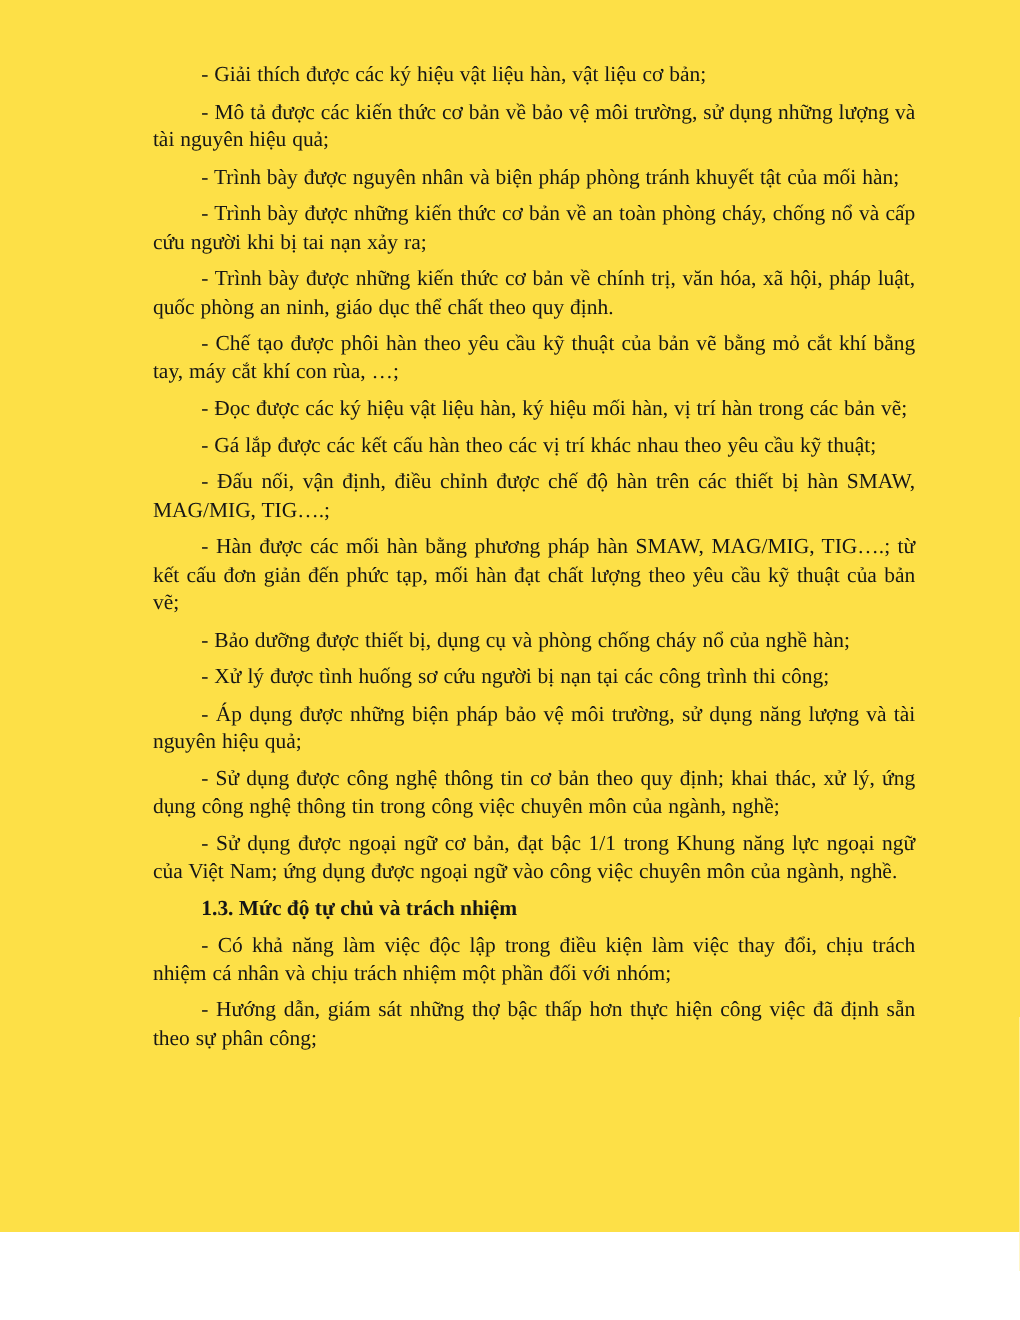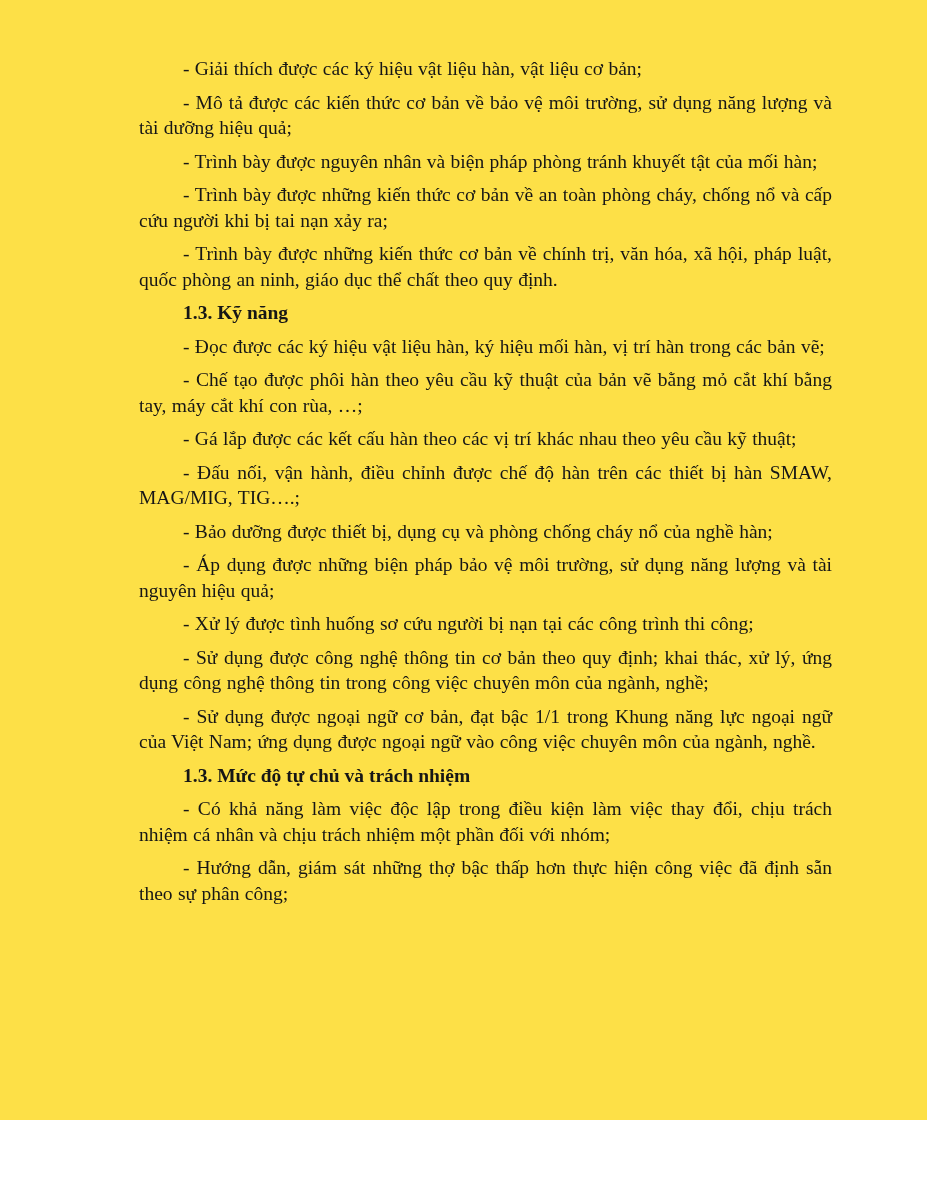--- a/index.html
+++ b/index.html
@@ -55,7 +55,7 @@
 <div class="page">
   <div class="content" id="document-body">
       <p class="para">- Giải thích được các ký hiệu vật liệu hàn, vật liệu cơ bản;</p>
-      <p class="para">- Mô tả được các kiến thức cơ bản về bảo vệ môi trường, sử dụng năng lượng và tài dưỡng hiệu quả;</p>
+      <p class="para">- Mô tả được các kiến thức cơ bản về bảo vệ môi trường, sử dụng những lượng và tài nguyên hiệu quả;</p>
       <p class="para">- Trình bày được nguyên nhân và biện pháp phòng tránh khuyết tật của mối hàn;</p>
       <p class="para">- Trình bày được những kiến thức cơ bản về an toàn phòng cháy, chống nổ và cấp cứu người khi bị tai nạn xảy ra;</p>
       <p class="para">- Trình bày được những kiến thức cơ bản về chính trị, văn hóa, xã hội, pháp luật, quốc phòng an ninh, giáo dục thể chất theo quy định.</p>

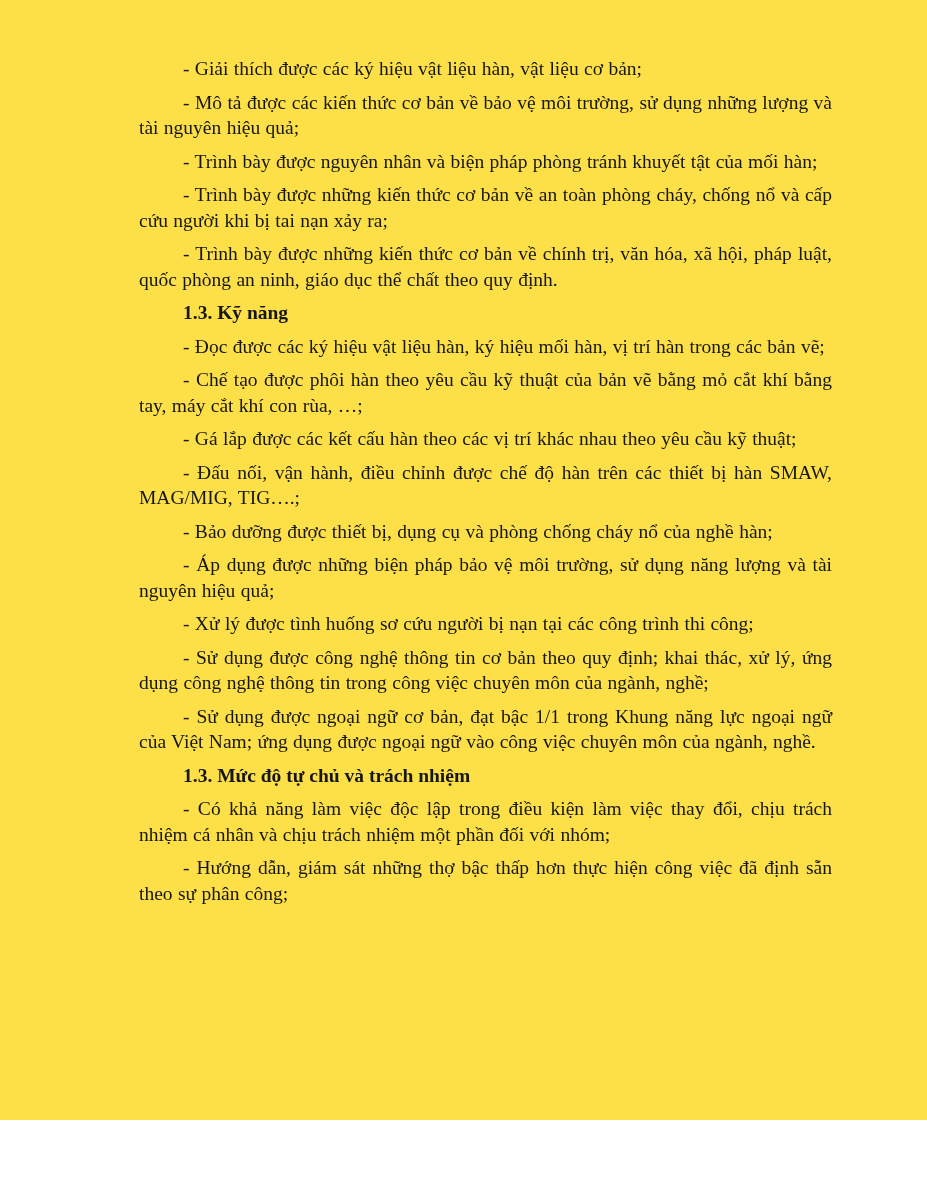--- a/index.html
+++ b/index.html
@@ -59,7 +59,6 @@
       <p class="para">- Trình bày được nguyên nhân và biện pháp phòng tránh khuyết tật của mối hàn;</p>
       <p class="para">- Trình bày được những kiến thức cơ bản về an toàn phòng cháy, chống nổ và cấp cứu người khi bị tai nạn xảy ra;</p>
       <p class="para">- Trình bày được những kiến thức cơ bản về chính trị, văn hóa, xã hội, pháp luật, quốc phòng an ninh, giáo dục thể chất theo quy định.</p>
-      <p class="heading">1.3. Kỹ năng</p>
       <p class="para">- Đọc được các ký hiệu vật liệu hàn, ký hiệu mối hàn, vị trí hàn trong các bản vẽ;</p>
       <p class="para">- Chế tạo được phôi hàn theo yêu cầu kỹ thuật của bản vẽ bằng mỏ cắt khí bằng tay, máy cắt khí con rùa, …;</p>
       <p class="para">- Gá lắp được các kết cấu hàn theo các vị trí khác nhau theo yêu cầu kỹ thuật;</p>

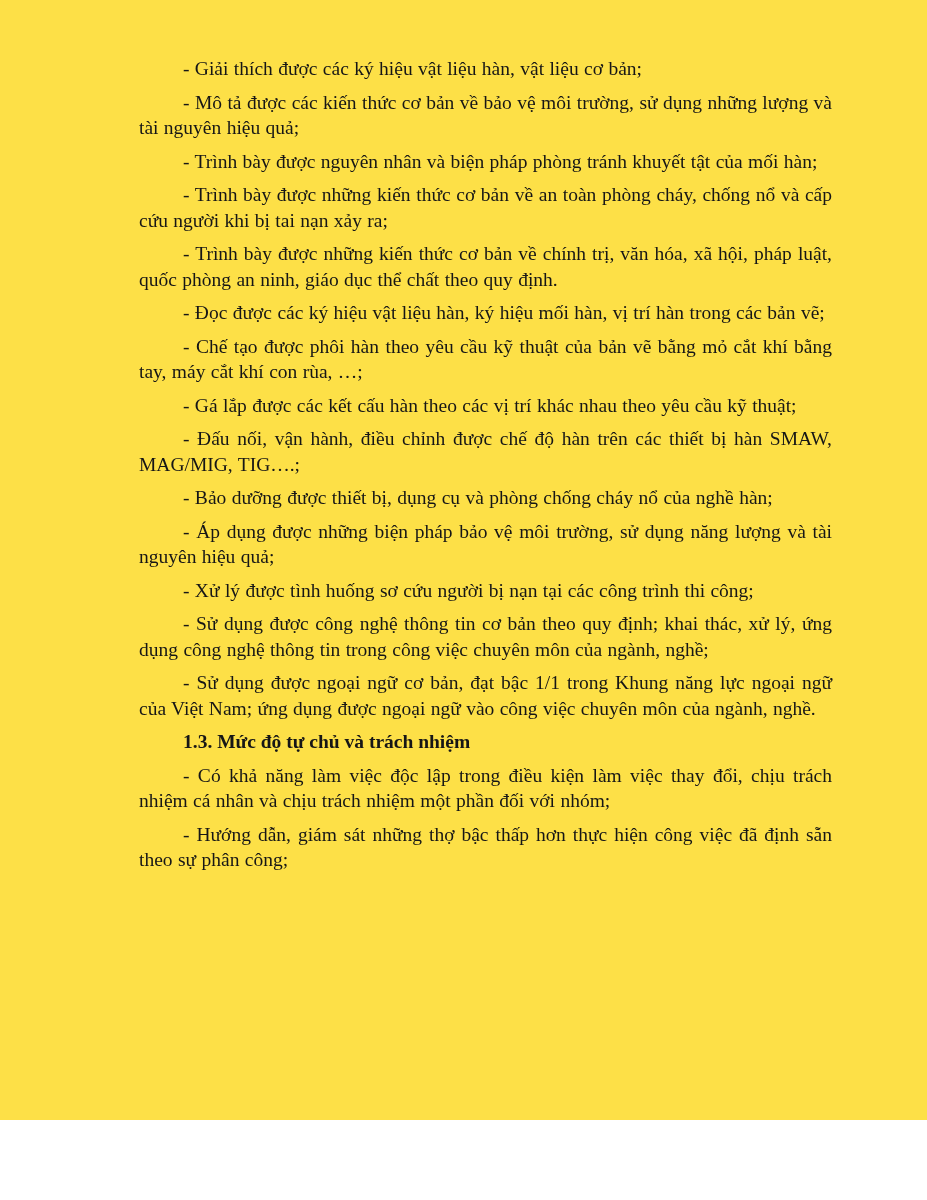--- a/index.html
+++ b/index.html
@@ -59,8 +59,8 @@
       <p class="para">- Trình bày được nguyên nhân và biện pháp phòng tránh khuyết tật của mối hàn;</p>
       <p class="para">- Trình bày được những kiến thức cơ bản về an toàn phòng cháy, chống nổ và cấp cứu người khi bị tai nạn xảy ra;</p>
       <p class="para">- Trình bày được những kiến thức cơ bản về chính trị, văn hóa, xã hội, pháp luật, quốc phòng an ninh, giáo dục thể chất theo quy định.</p>
+      <p class="para">- Chế tạo được phôi hàn theo yêu cầu kỹ thuật của bản vẽ bằng mỏ cắt khí bằng tay, máy cắt khí con rùa, …;</p>
       <p class="para">- Đọc được các ký hiệu vật liệu hàn, ký hiệu mối hàn, vị trí hàn trong các bản vẽ;</p>
-      <p class="para">- Chế tạo được phôi hàn theo yêu cầu kỹ thuật của bản vẽ bằng mỏ cắt khí bằng tay, máy cắt khí con rùa, …;</p>
       <p class="para">- Gá lắp được các kết cấu hàn theo các vị trí khác nhau theo yêu cầu kỹ thuật;</p>
       <p class="para">- Đấu nối, vận hành, điều chỉnh được chế độ hàn trên các thiết bị hàn SMAW, MAG/MIG, TIG….;</p>
       <p class="para">- Bảo dưỡng được thiết bị, dụng cụ và phòng chống cháy nổ của nghề hàn;</p>

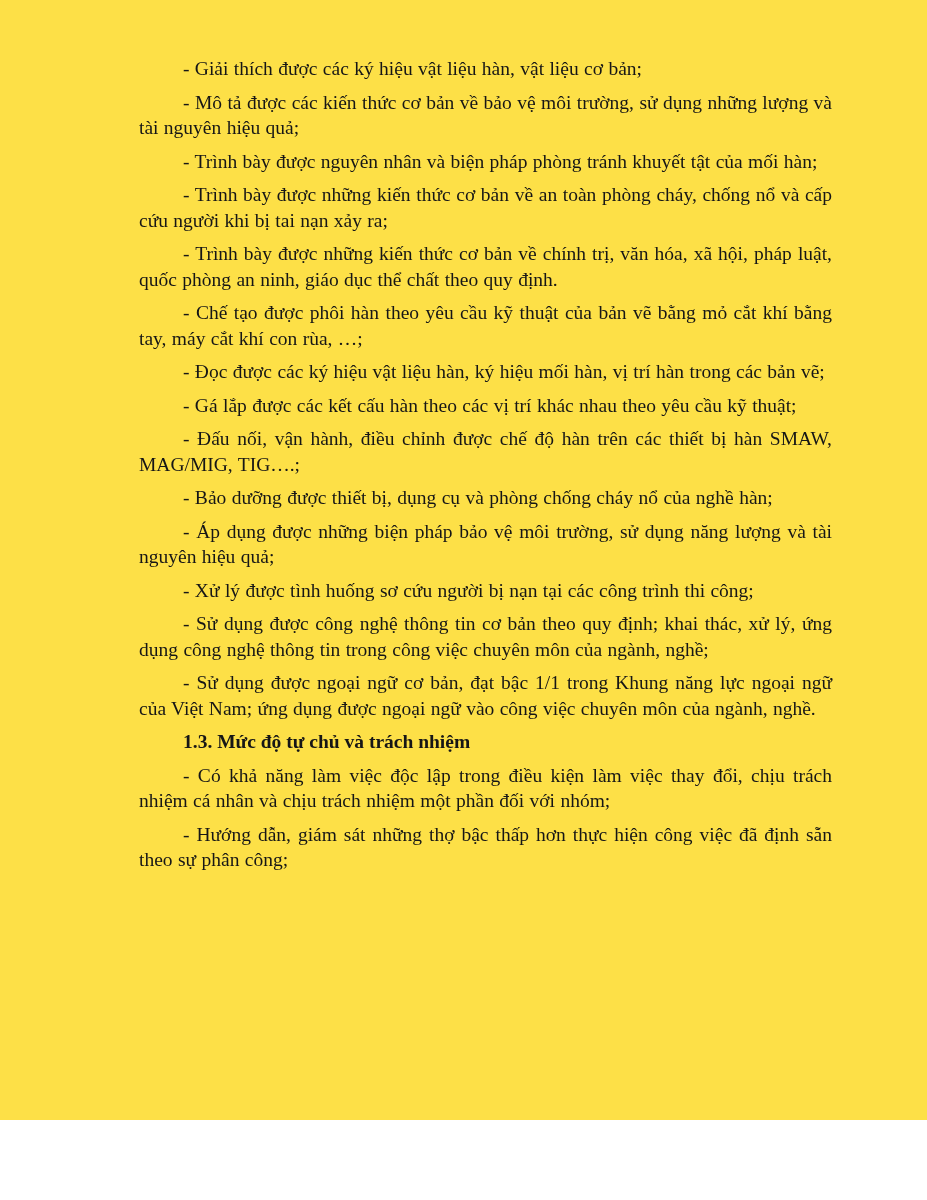--- a/index.html
+++ b/index.html
@@ -62,7 +62,7 @@
       <p class="para">- Chế tạo được phôi hàn theo yêu cầu kỹ thuật của bản vẽ bằng mỏ cắt khí bằng tay, máy cắt khí con rùa, …;</p>
       <p class="para">- Đọc được các ký hiệu vật liệu hàn, ký hiệu mối hàn, vị trí hàn trong các bản vẽ;</p>
       <p class="para">- Gá lắp được các kết cấu hàn theo các vị trí khác nhau theo yêu cầu kỹ thuật;</p>
-      <p class="para">- Đấu nối, vận hành, điều chỉnh được chế độ hàn trên các thiết bị hàn SMAW, MAG/MIG, TIG….;</p>
+      <p class="para">- Đấu nối, vận định, điều chỉnh được chế độ hàn trên các thiết bị hàn SMAW, MAG/MIG, TIG….;</p>
       <p class="para">- Bảo dưỡng được thiết bị, dụng cụ và phòng chống cháy nổ của nghề hàn;</p>
       <p class="para">- Áp dụng được những biện pháp bảo vệ môi trường, sử dụng năng lượng và tài nguyên hiệu quả;</p>
       <p class="para">- Xử lý được tình huống sơ cứu người bị nạn tại các công trình thi công;</p>

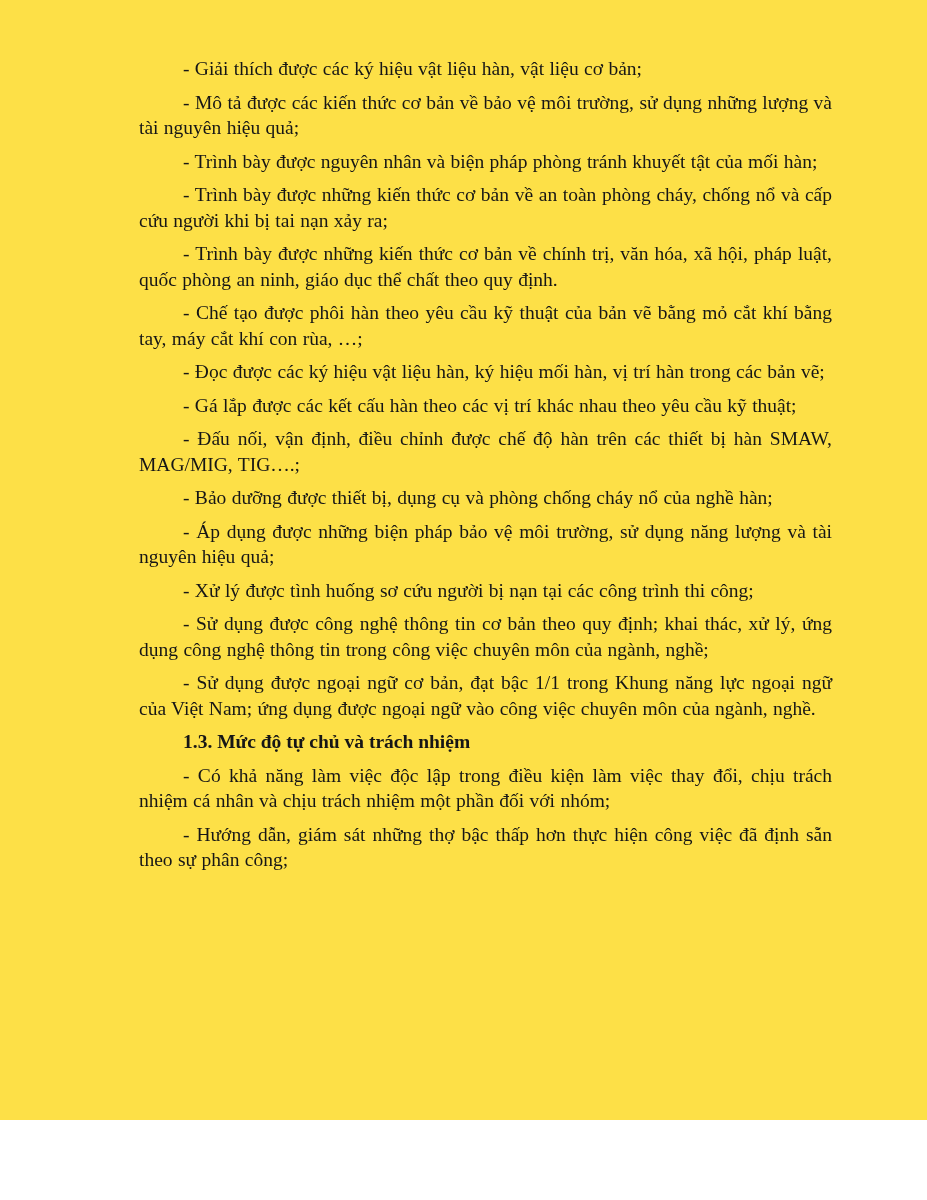--- a/index.html
+++ b/index.html
@@ -63,6 +63,7 @@
       <p class="para">- Đọc được các ký hiệu vật liệu hàn, ký hiệu mối hàn, vị trí hàn trong các bản vẽ;</p>
       <p class="para">- Gá lắp được các kết cấu hàn theo các vị trí khác nhau theo yêu cầu kỹ thuật;</p>
       <p class="para">- Đấu nối, vận định, điều chỉnh được chế độ hàn trên các thiết bị hàn SMAW, MAG/MIG, TIG….;</p>
+      <p class="para">- Hàn được các mối hàn bằng phương pháp hàn SMAW, MAG/MIG, TIG….; từ kết cấu đơn giản đến phức tạp, mối hàn đạt chất lượng theo yêu cầu kỹ thuật của bản vẽ;</p>
       <p class="para">- Bảo dưỡng được thiết bị, dụng cụ và phòng chống cháy nổ của nghề hàn;</p>
       <p class="para">- Áp dụng được những biện pháp bảo vệ môi trường, sử dụng năng lượng và tài nguyên hiệu quả;</p>
       <p class="para">- Xử lý được tình huống sơ cứu người bị nạn tại các công trình thi công;</p>

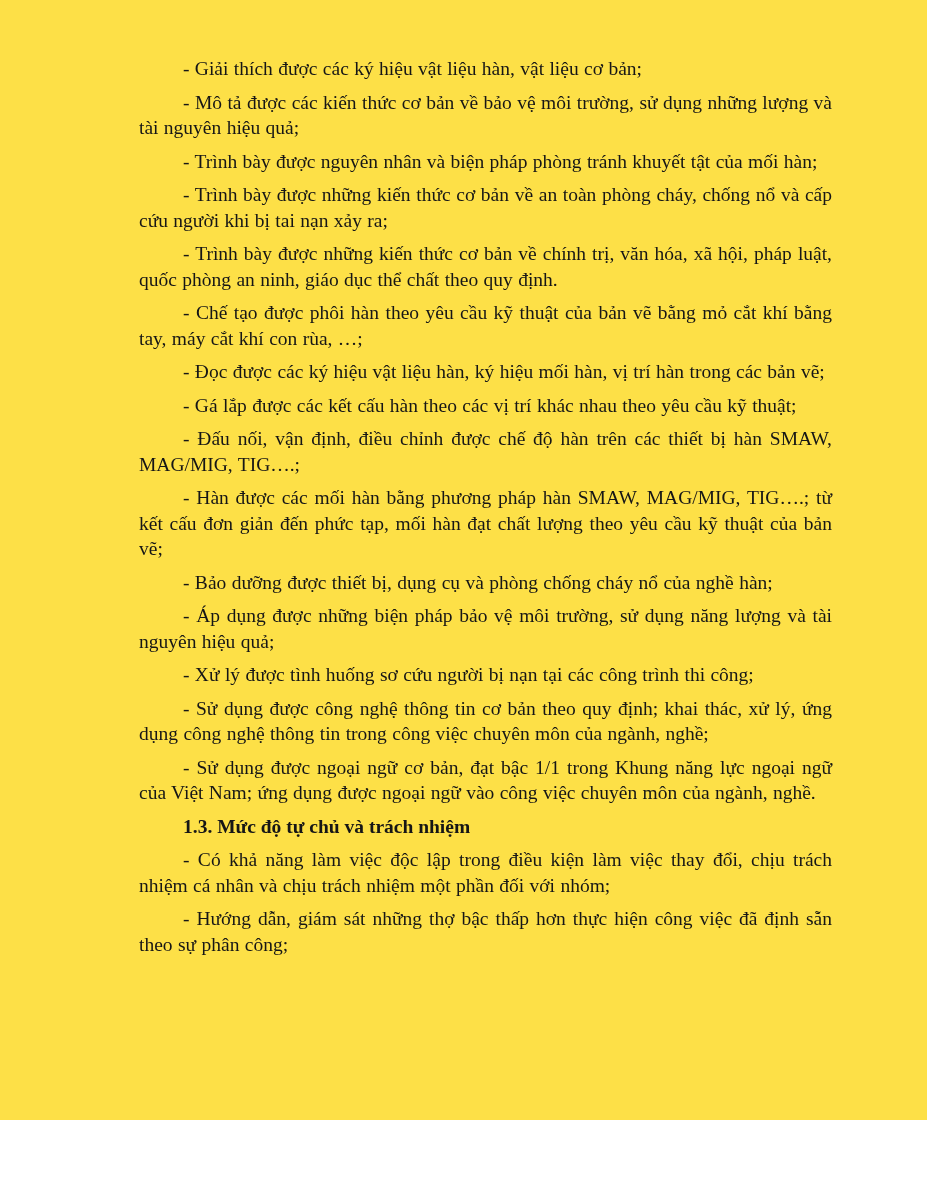--- a/index.html
+++ b/index.html
@@ -65,8 +65,8 @@
       <p class="para">- Đấu nối, vận định, điều chỉnh được chế độ hàn trên các thiết bị hàn SMAW, MAG/MIG, TIG….;</p>
       <p class="para">- Hàn được các mối hàn bằng phương pháp hàn SMAW, MAG/MIG, TIG….; từ kết cấu đơn giản đến phức tạp, mối hàn đạt chất lượng theo yêu cầu kỹ thuật của bản vẽ;</p>
       <p class="para">- Bảo dưỡng được thiết bị, dụng cụ và phòng chống cháy nổ của nghề hàn;</p>
+      <p class="para">- Xử lý được tình huống sơ cứu người bị nạn tại các công trình thi công;</p>
       <p class="para">- Áp dụng được những biện pháp bảo vệ môi trường, sử dụng năng lượng và tài nguyên hiệu quả;</p>
-      <p class="para">- Xử lý được tình huống sơ cứu người bị nạn tại các công trình thi công;</p>
       <p class="para">- Sử dụng được công nghệ thông tin cơ bản theo quy định; khai thác, xử lý, ứng dụng công nghệ thông tin trong công việc chuyên môn của ngành, nghề;</p>
       <p class="para">- Sử dụng được ngoại ngữ cơ bản, đạt bậc 1/1 trong Khung năng lực ngoại ngữ của Việt Nam; ứng dụng được ngoại ngữ vào công việc chuyên môn của ngành, nghề.</p>
       <p class="heading">1.3. Mức độ tự chủ và trách nhiệm</p>

